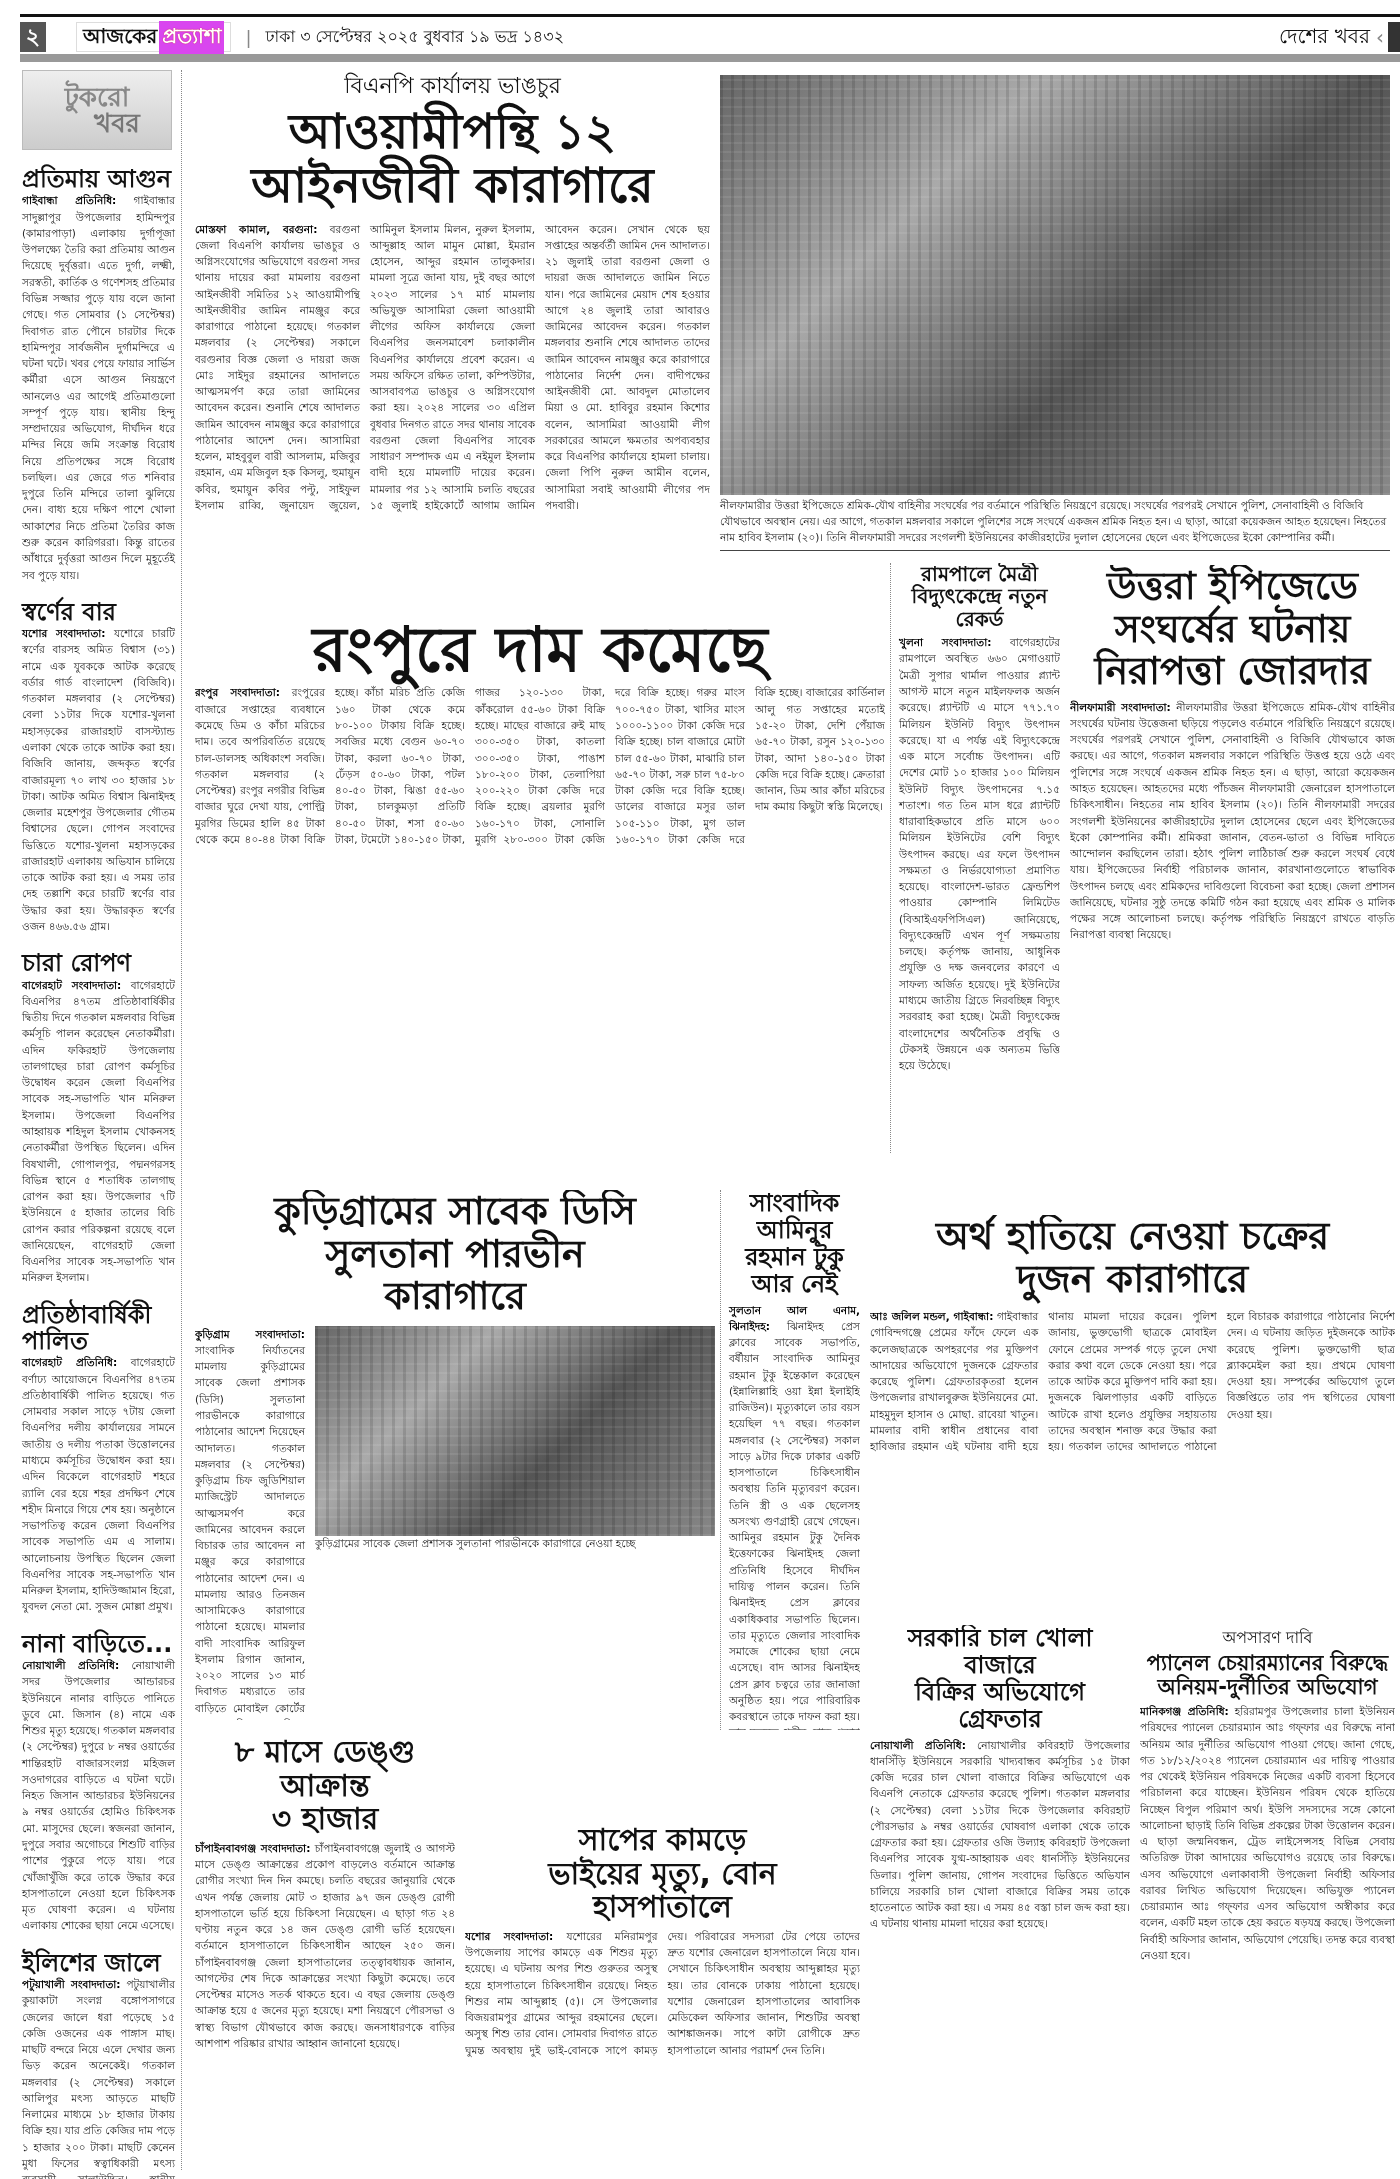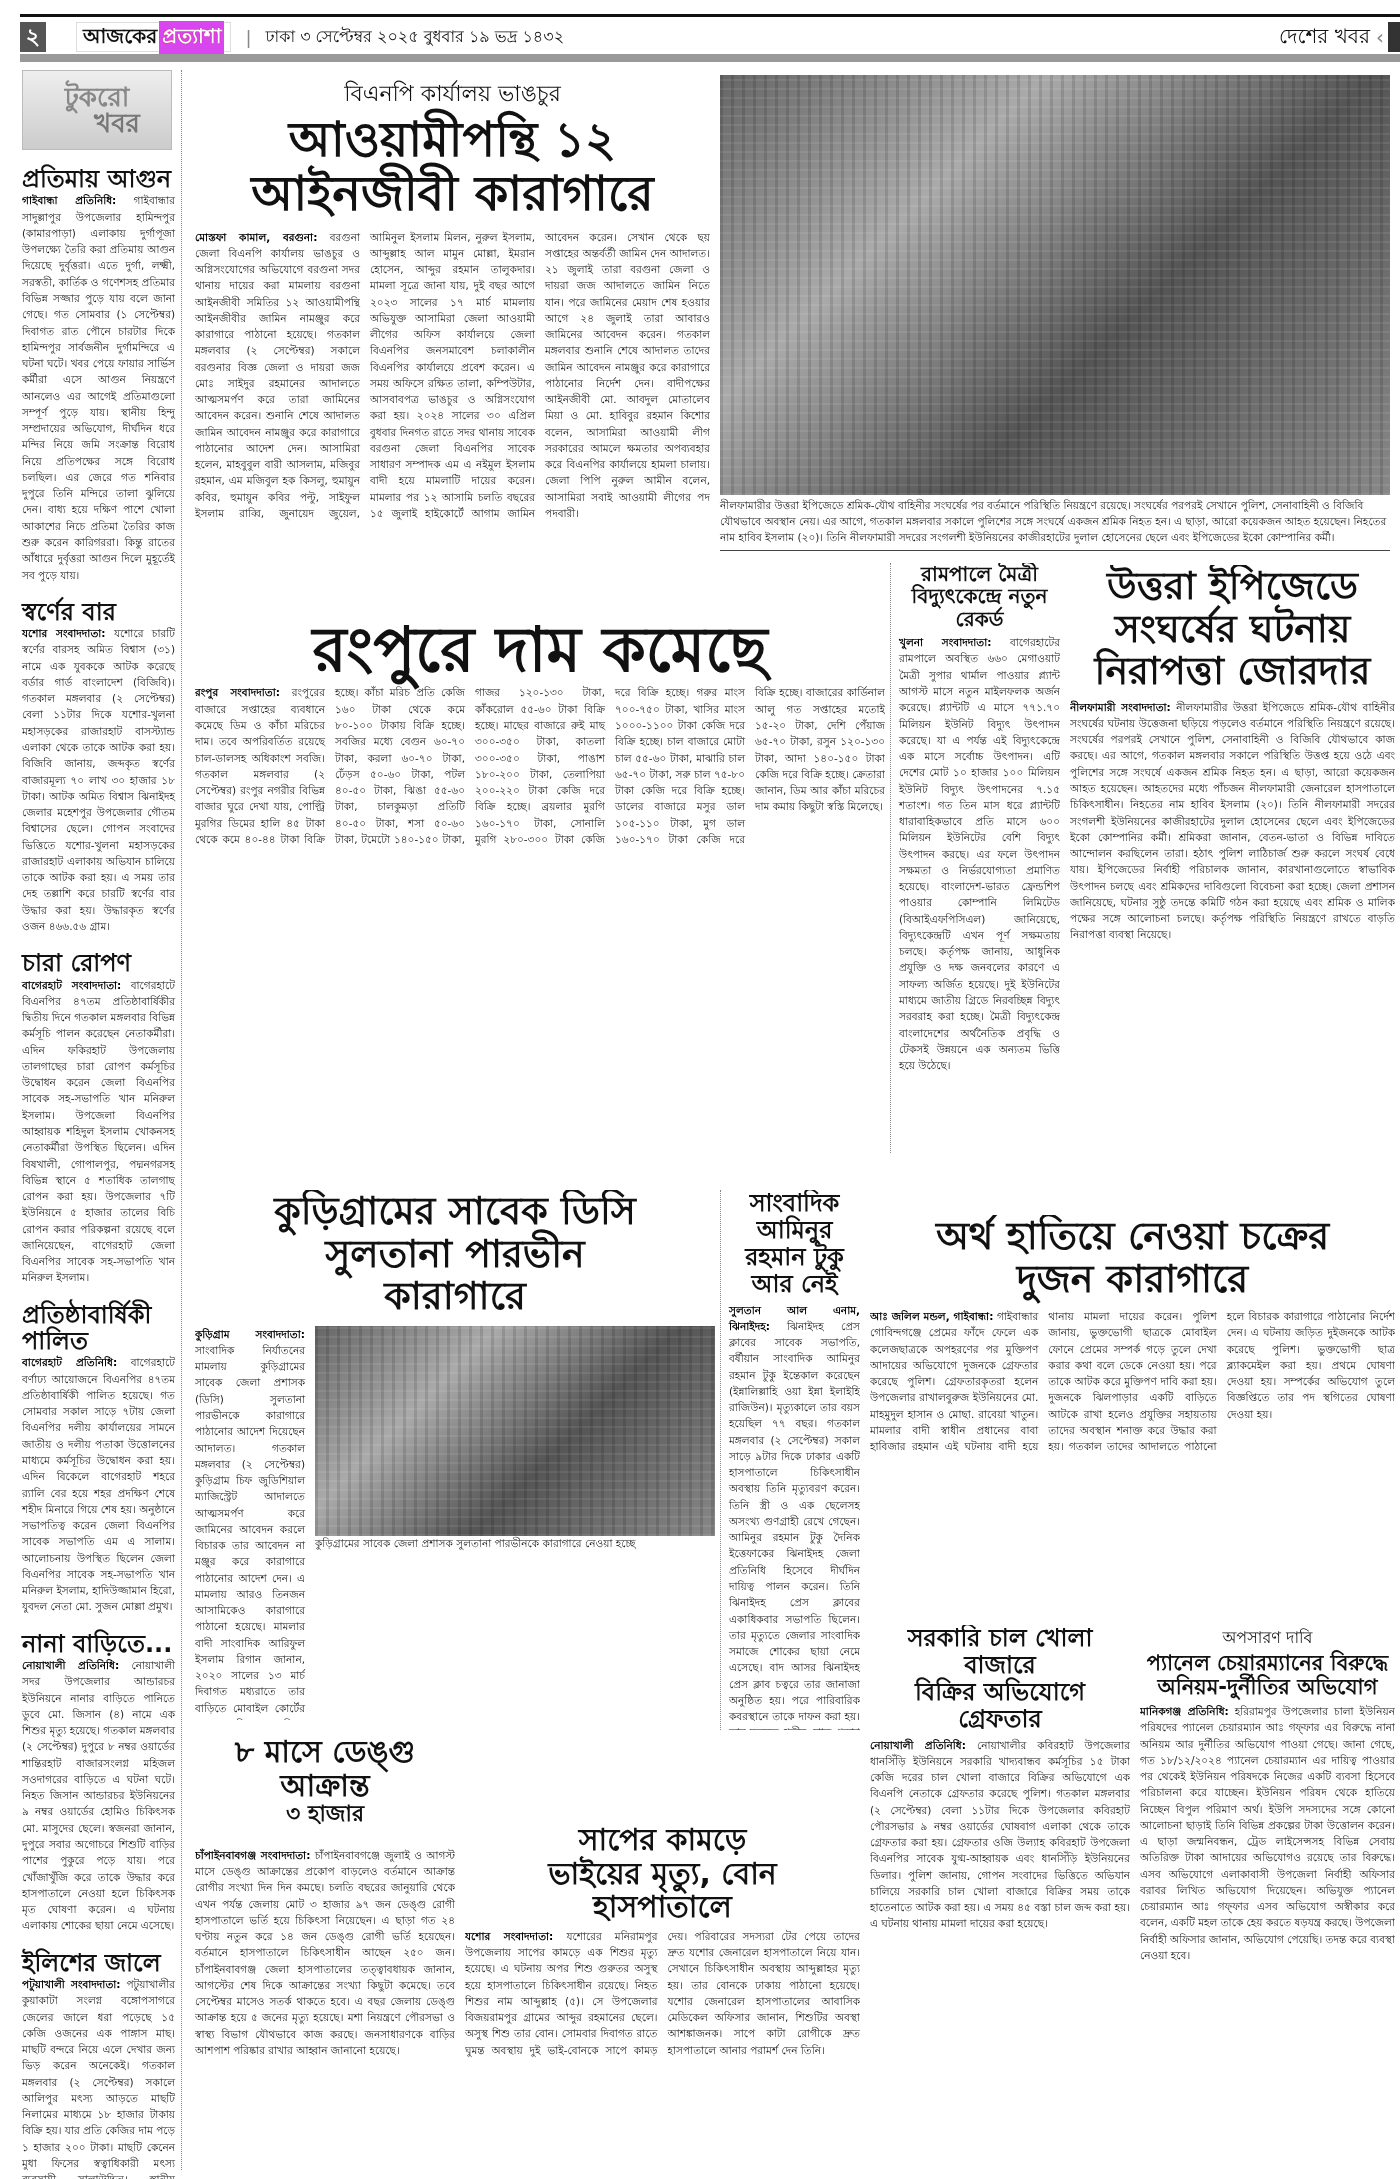--- a/index.html
+++ b/index.html
@@ -85,7 +85,7 @@
   </div>
 </div>
 
-<div class="abs" style="left:195px;top:76px;width:515px;height:540px;overflow:hidden">
+<div class="abs" style="left:195px;top:68px;width:515px;height:540px;overflow:hidden">
   <div class="kicker">বিএনপি কার্যালয় ভাঙচুর</div>
   <div class="hl" style="font-size:48px">আওয়ামীপন্থি ১২</div>
   <div class="hl" style="font-size:48px;margin-bottom:8px">আইনজীবী কারাগারে</div>

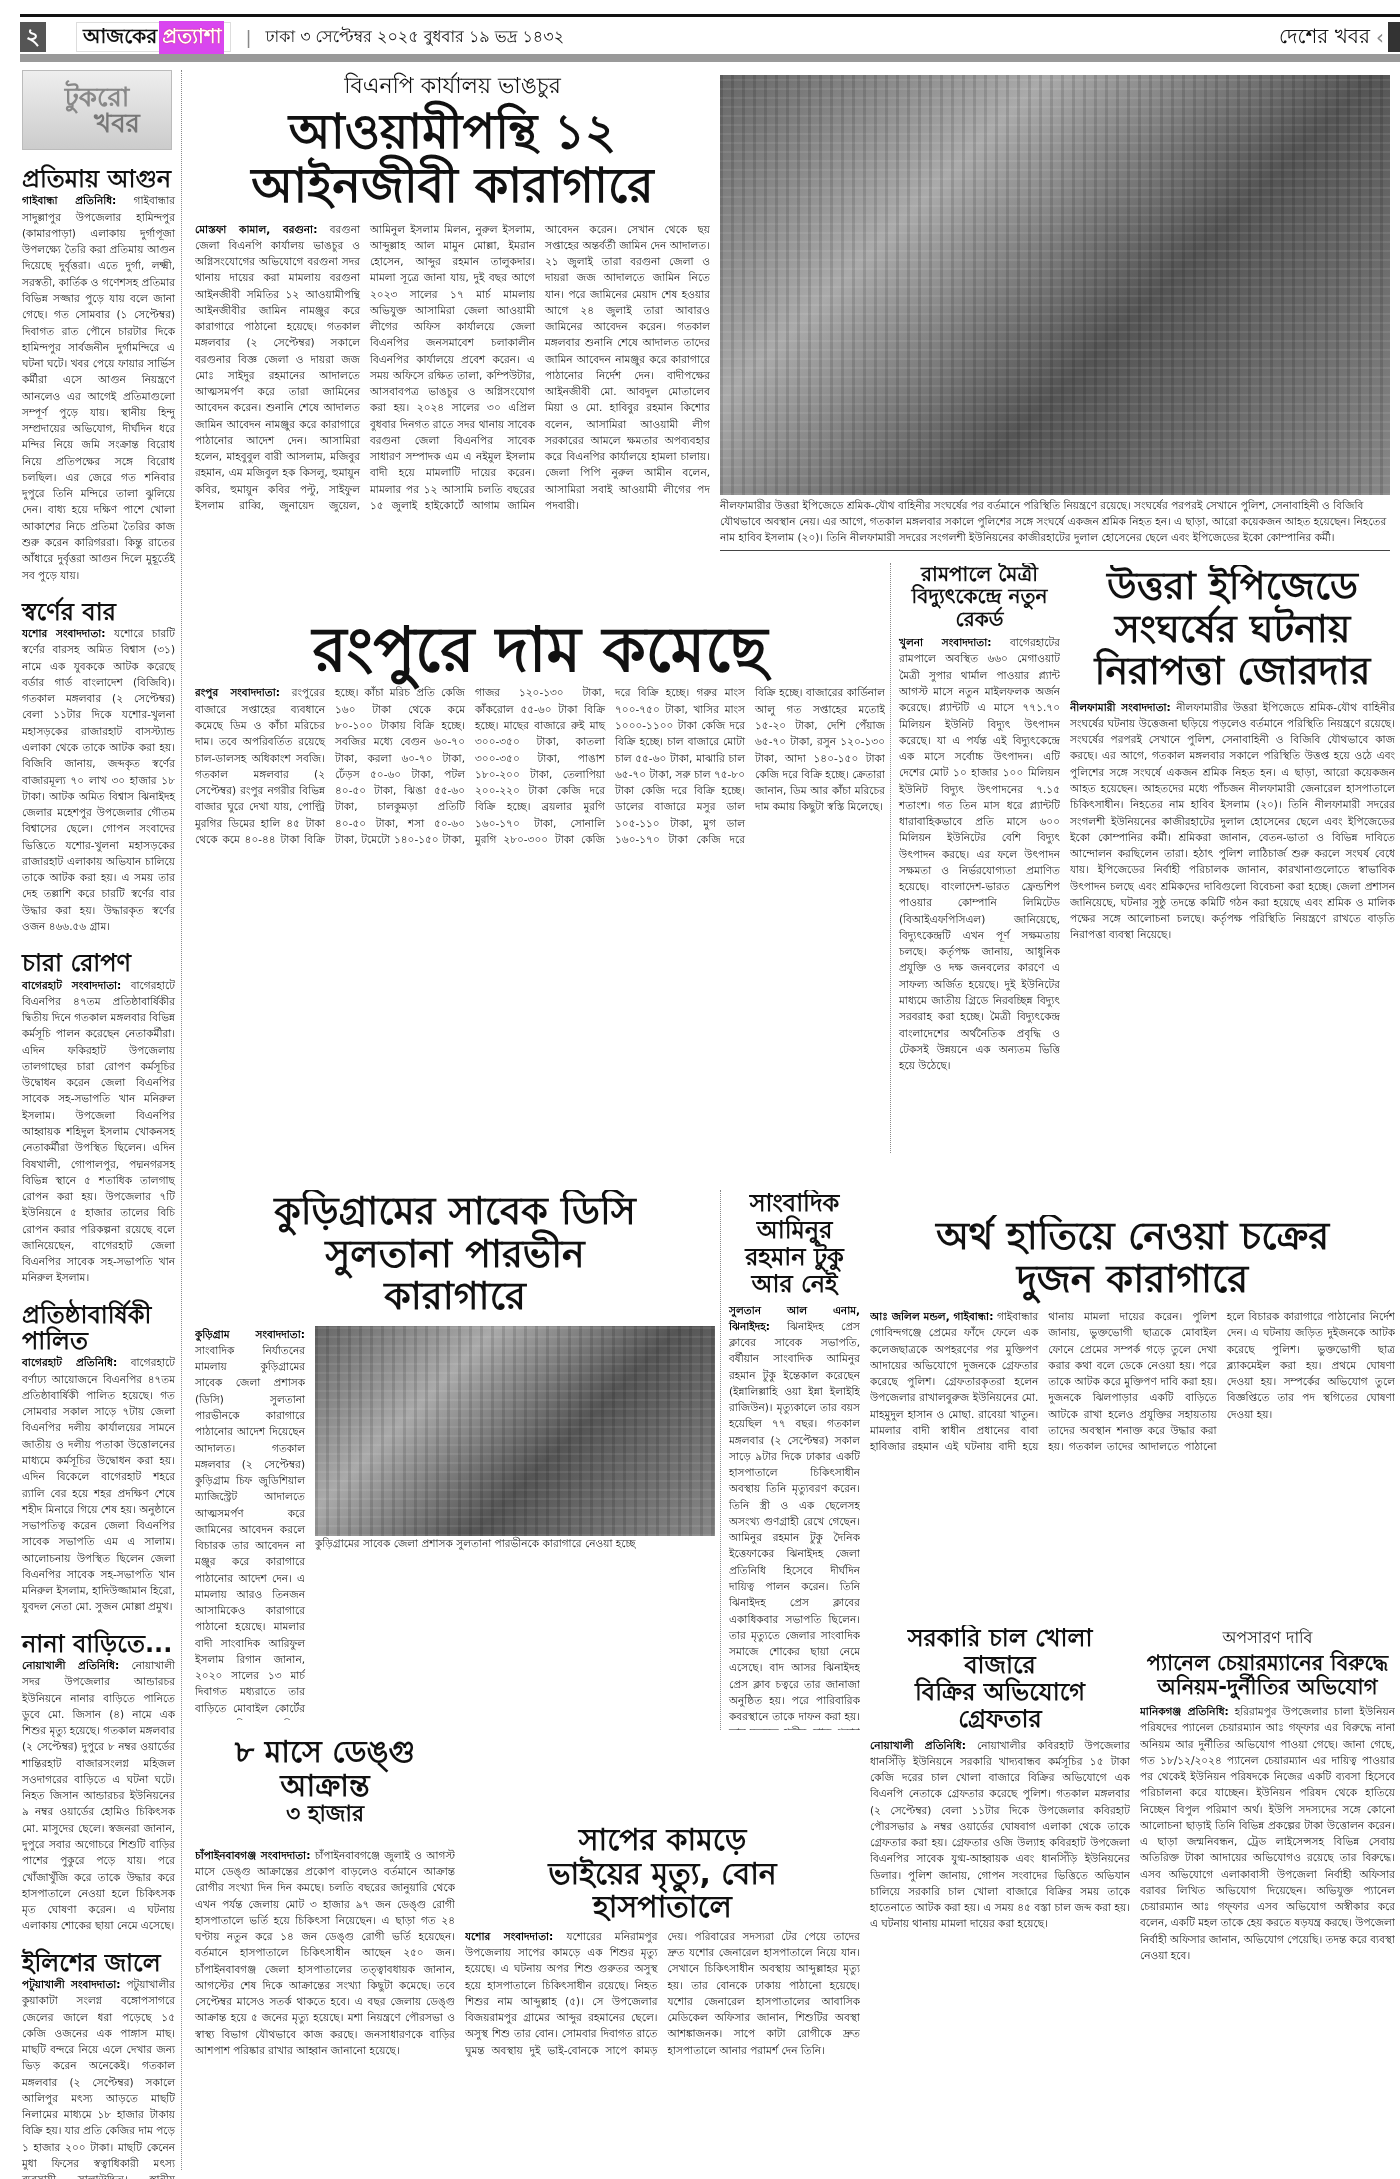--- a/index.html
+++ b/index.html
@@ -144,7 +144,7 @@
 
 <div class="abs" style="left:195px;top:1735px;width:260px;height:440px;overflow:hidden">
   <div class="hl" style="font-size:30px">৮ মাসে ডেঙ্গু আক্রান্ত</div>
-  <div class="hl" style="font-size:22px;margin-bottom:20px">৩ হাজার</div>
+  <div class="hl" style="font-size:30px;margin-bottom:4px">৩ হাজার</div>
   <div class="txt"><b>চাঁপাইনবাবগঞ্জ সংবাদদাতা:</b> <span>চাঁপাইনবাবগঞ্জে জুলাই ও আগস্ট মাসে ডেঙ্গু আক্রান্তের প্রকোপ বাড়লেও বর্তমানে আক্রান্ত রোগীর সংখ্যা দিন দিন কমছে। চলতি বছরের জানুয়ারি থেকে এখন পর্যন্ত জেলায় মোট ৩ হাজার ৯৭ জন ডেঙ্গু রোগী হাসপাতালে ভর্তি হয়ে চিকিৎসা নিয়েছেন। এ ছাড়া গত ২৪ ঘণ্টায় নতুন করে ১৪ জন ডেঙ্গু রোগী ভর্তি হয়েছেন। বর্তমানে হাসপাতালে চিকিৎসাধীন আছেন ২৫০ জন। চাঁপাইনবাবগঞ্জ জেলা হাসপাতালের তত্ত্বাবধায়ক জানান, আগস্টের শেষ দিকে আক্রান্তের সংখ্যা কিছুটা কমেছে। তবে সেপ্টেম্বর মাসেও সতর্ক থাকতে হবে। এ বছর জেলায় ডেঙ্গু আক্রান্ত হয়ে ৫ জনের মৃত্যু হয়েছে। মশা নিয়ন্ত্রণে পৌরসভা ও স্বাস্থ্য বিভাগ যৌথভাবে কাজ করছে। জনসাধারণকে বাড়ির আশপাশ পরিষ্কার রাখার আহ্বান জানানো হয়েছে।</span></div>
 </div>
 

